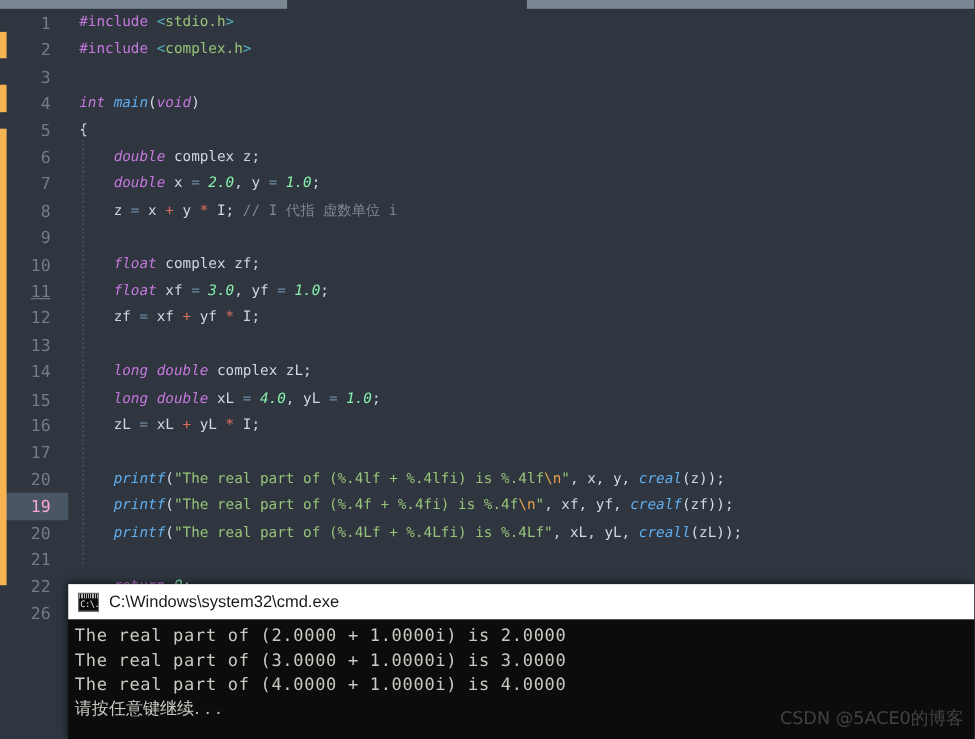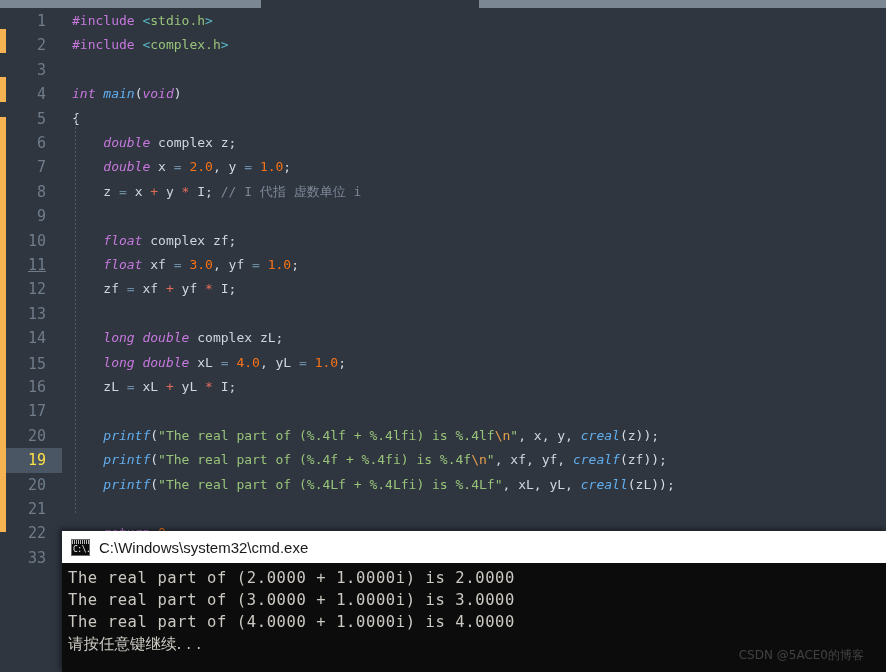--- a/index.html
+++ b/index.html
@@ -120,7 +120,7 @@
   .t-fn      { color: #61afef; font-style: italic; }  
   .t-ident   { color: #d0d6de; }
   .t-punc    { color: #d0d6de; }
-  .t-num     { color: #f97316; }
+  .t-num     { color: #86efac; font-style: italic; }
   .t-op      { color: #e06c5a; }              
   .t-eq      { color: #6b8ba4; }
   .t-str     { color: #98c379; }

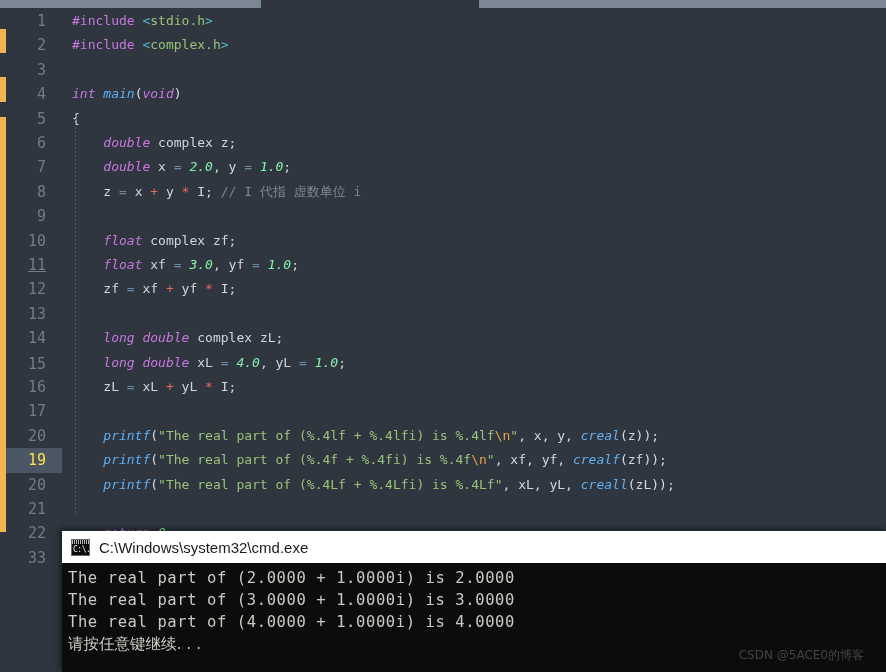--- a/index.html
+++ b/index.html
@@ -80,7 +80,7 @@
   }
   .ln.current {
     background: #4a5663;
-    color: #fde047;
+    color: #f9a8d4;
   }
 
   #fold-line {

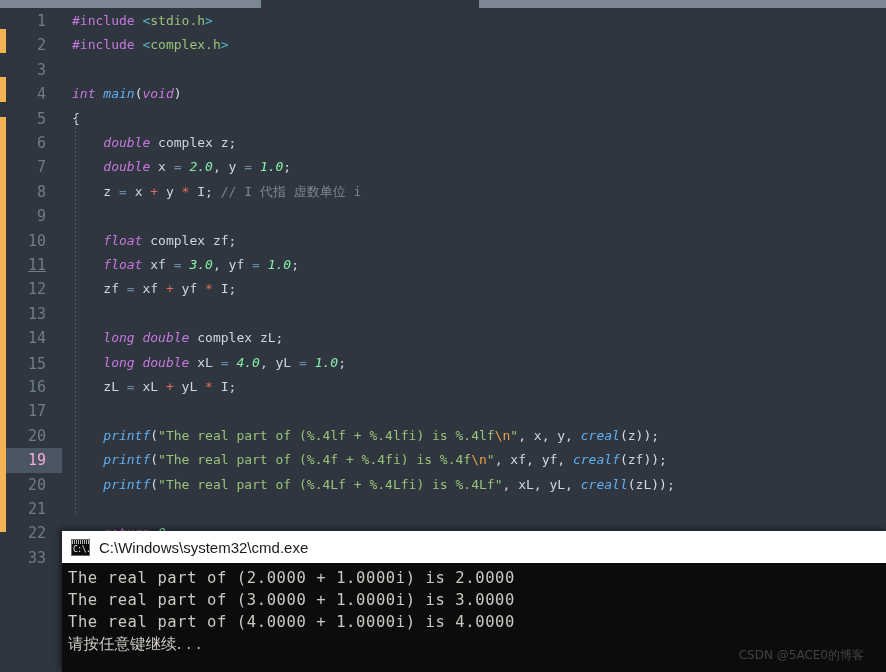--- a/index.html
+++ b/index.html
@@ -244,7 +244,7 @@
       <div class="ln" style="top:463.6px;">20</div>
       <div class="ln" style="top:488px;">21</div>
       <div class="ln" style="top:512.4px;">22</div>
-      <div class="ln" style="top:536.8px;">33</div>
+      <div class="ln" style="top:536.8px;">26</div>
     </div>
 
     <div id="fold-line"></div>

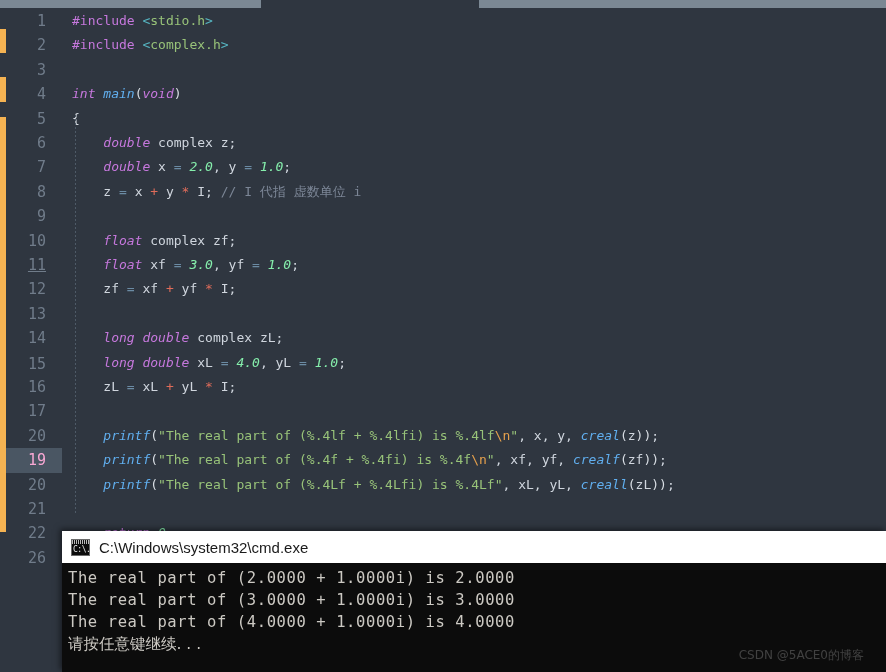--- a/index.html
+++ b/index.html
@@ -201,10 +201,10 @@
   
   #watermark {
     position: absolute;
-    right: 22px;
+    right: 10px;
     bottom: 8px;
     color: rgba(190,190,190,0.30);
-    font-size: 12px;
+    font-size: 16px;
     font-family: "DejaVu Sans", sans-serif;
     z-index: 35;
     white-space: nowrap;

